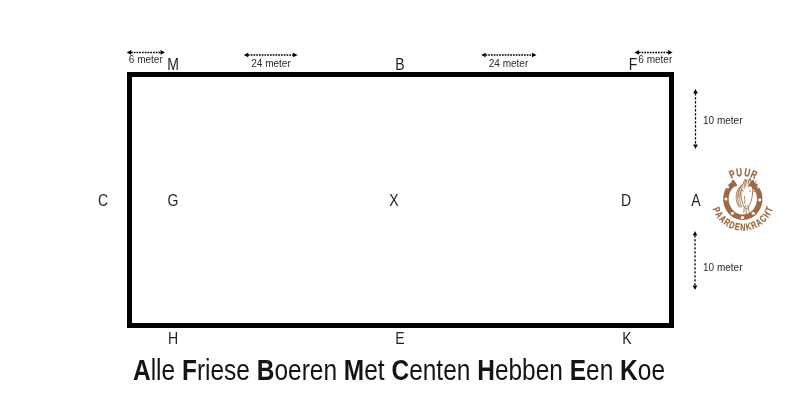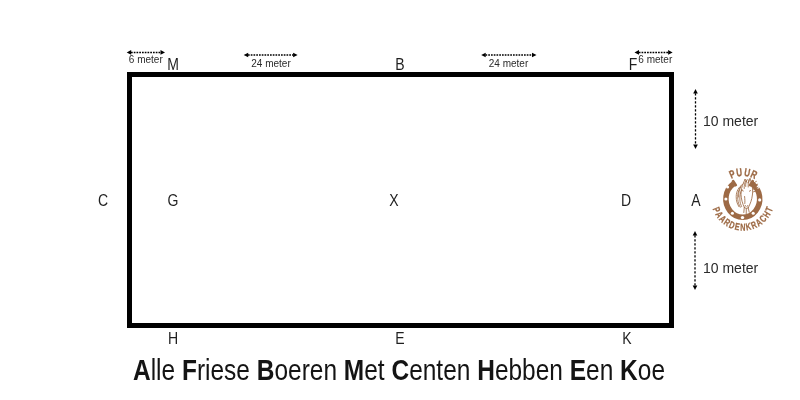--- a/index.html
+++ b/index.html
@@ -11,7 +11,7 @@
       transform:translateX(-50%) scaleX(0.85);white-space:nowrap;}
   .ml{position:absolute;font-size:10px;line-height:8.6px;color:#2b2b2b;
       transform:translateX(-50%);white-space:nowrap;}
-  .mlv{position:absolute;font-size:14px;line-height:8.6px;color:#2b2b2b;white-space:nowrap;}
+  .mlv{position:absolute;font-size:10px;line-height:8.6px;color:#2b2b2b;white-space:nowrap;}
   .sentence{position:absolute;top:355.5px;left:-1.5px;width:800px;text-align:center;
             font-size:29px;line-height:29px;color:#141414;white-space:nowrap;
             transform:scaleX(0.844);}

